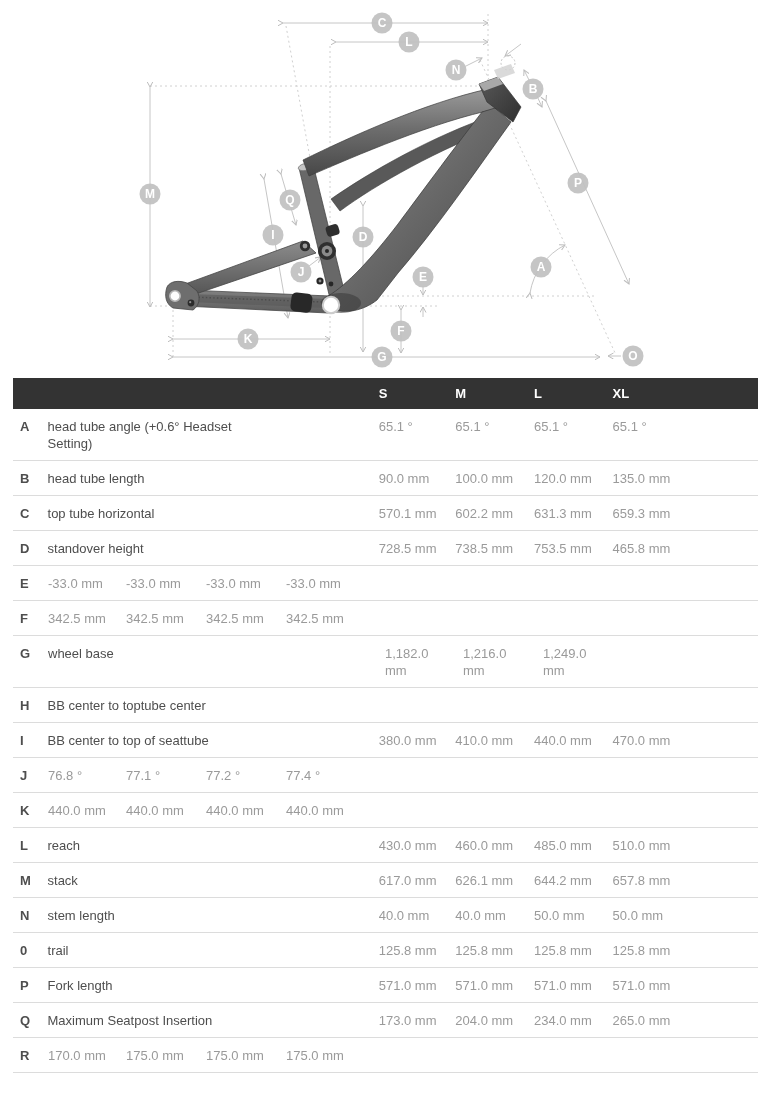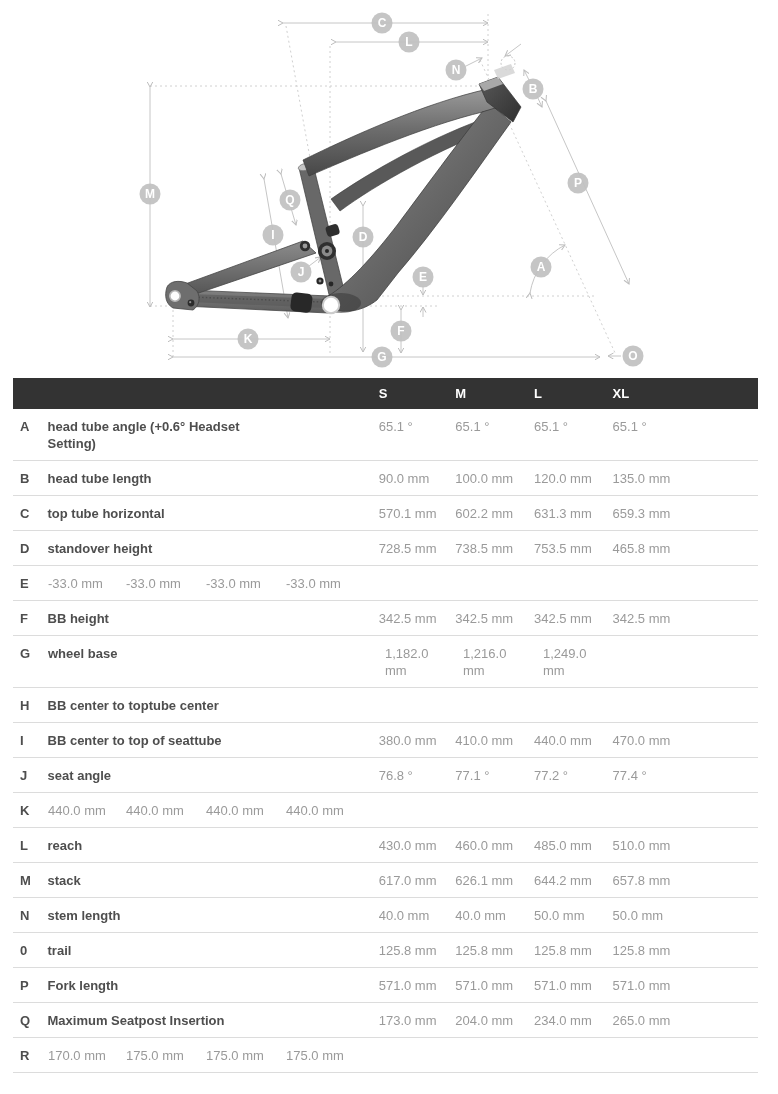--- a/index.html
+++ b/index.html
@@ -15,7 +15,7 @@
   .th.c-s{width:78px;} .th.c-m{width:80px;} .th.c-l{width:80px;} .th.c-xl{width:148px;}
   .row{display:flex;border-bottom:1px solid #dcdcdc;padding:9px 0 8px 0;align-items:flex-start;}
   .rl{width:28px;padding-left:7px;font-weight:bold;font-size:13px;color:#4e4e4e;line-height:17px;}
-  .lab{width:337px;font-weight:bold;font-size:13px;color:#4e4e4e;line-height:17px;}
+  .lab{width:337px;font-weight:normal;font-size:13px;color:#4e4e4e;line-height:17px;}
   .lab span{display:inline-block;max-width:215px;}
   .val{font-size:13px;color:#9a9a9a;line-height:17px;}
   .val.c-s{width:78px;} .val.c-m{width:80px;} .val.c-l{width:80px;} .val.c-xl{width:148px;}

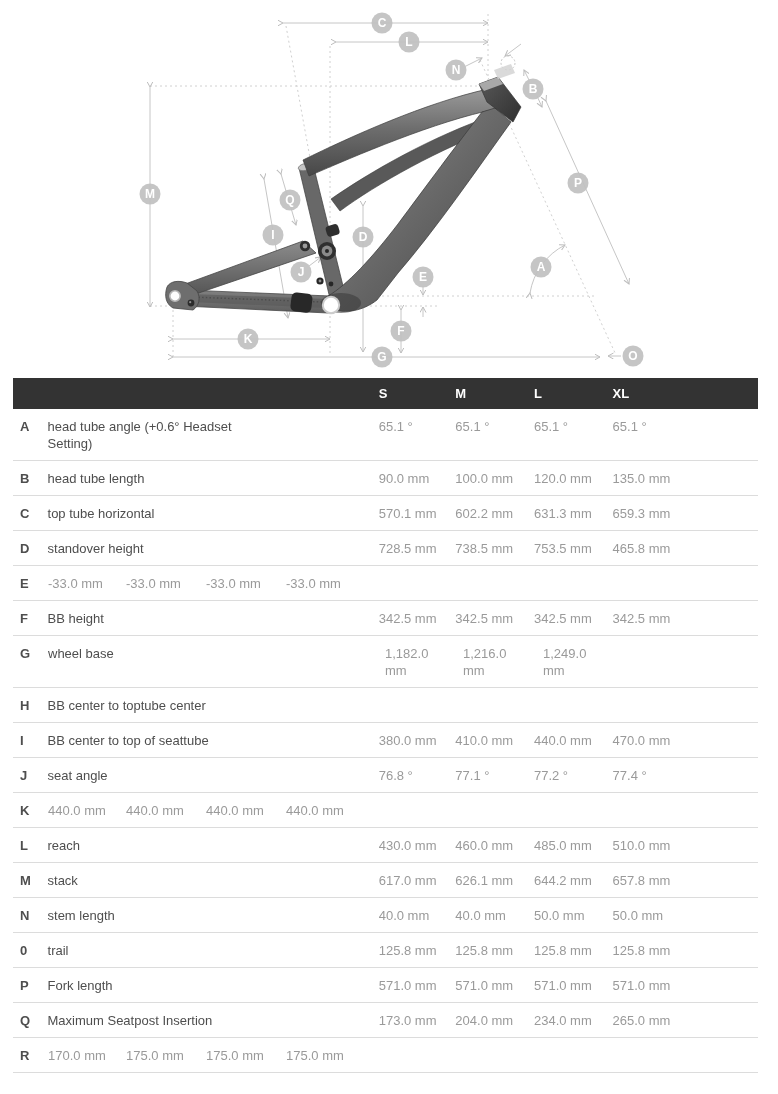--- a/index.html
+++ b/index.html
@@ -221,7 +221,6 @@
         </div>
         <div class="row">
           <div class="rl">F</div>
-          <div class="lab"><span>BB height</span></div>
           <div class="val c-s"><span>342.5 mm</span></div>
           <div class="val c-m"><span>342.5 mm</span></div>
           <div class="val c-l"><span>342.5 mm</span></div>

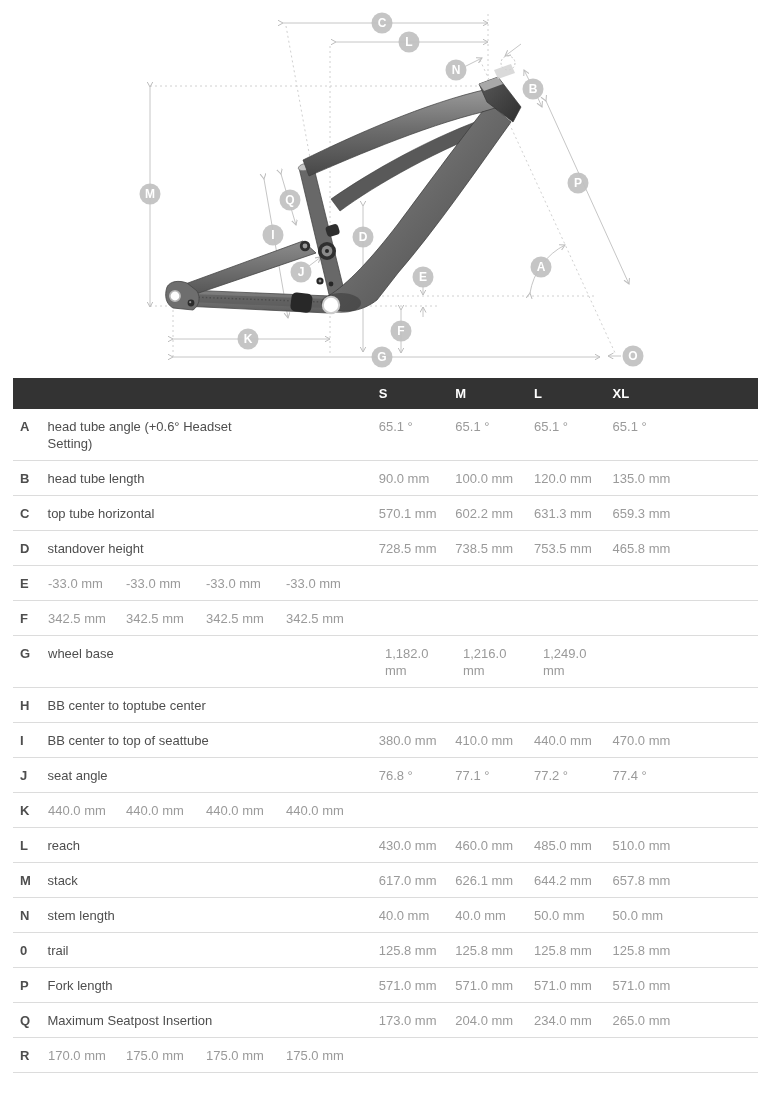--- a/index.html
+++ b/index.html
@@ -251,7 +251,6 @@
         </div>
         <div class="row">
           <div class="rl">J</div>
-          <div class="lab"><span>seat angle</span></div>
           <div class="val c-s"><span>76.8 °</span></div>
           <div class="val c-m"><span>77.1 °</span></div>
           <div class="val c-l"><span>77.2 °</span></div>

